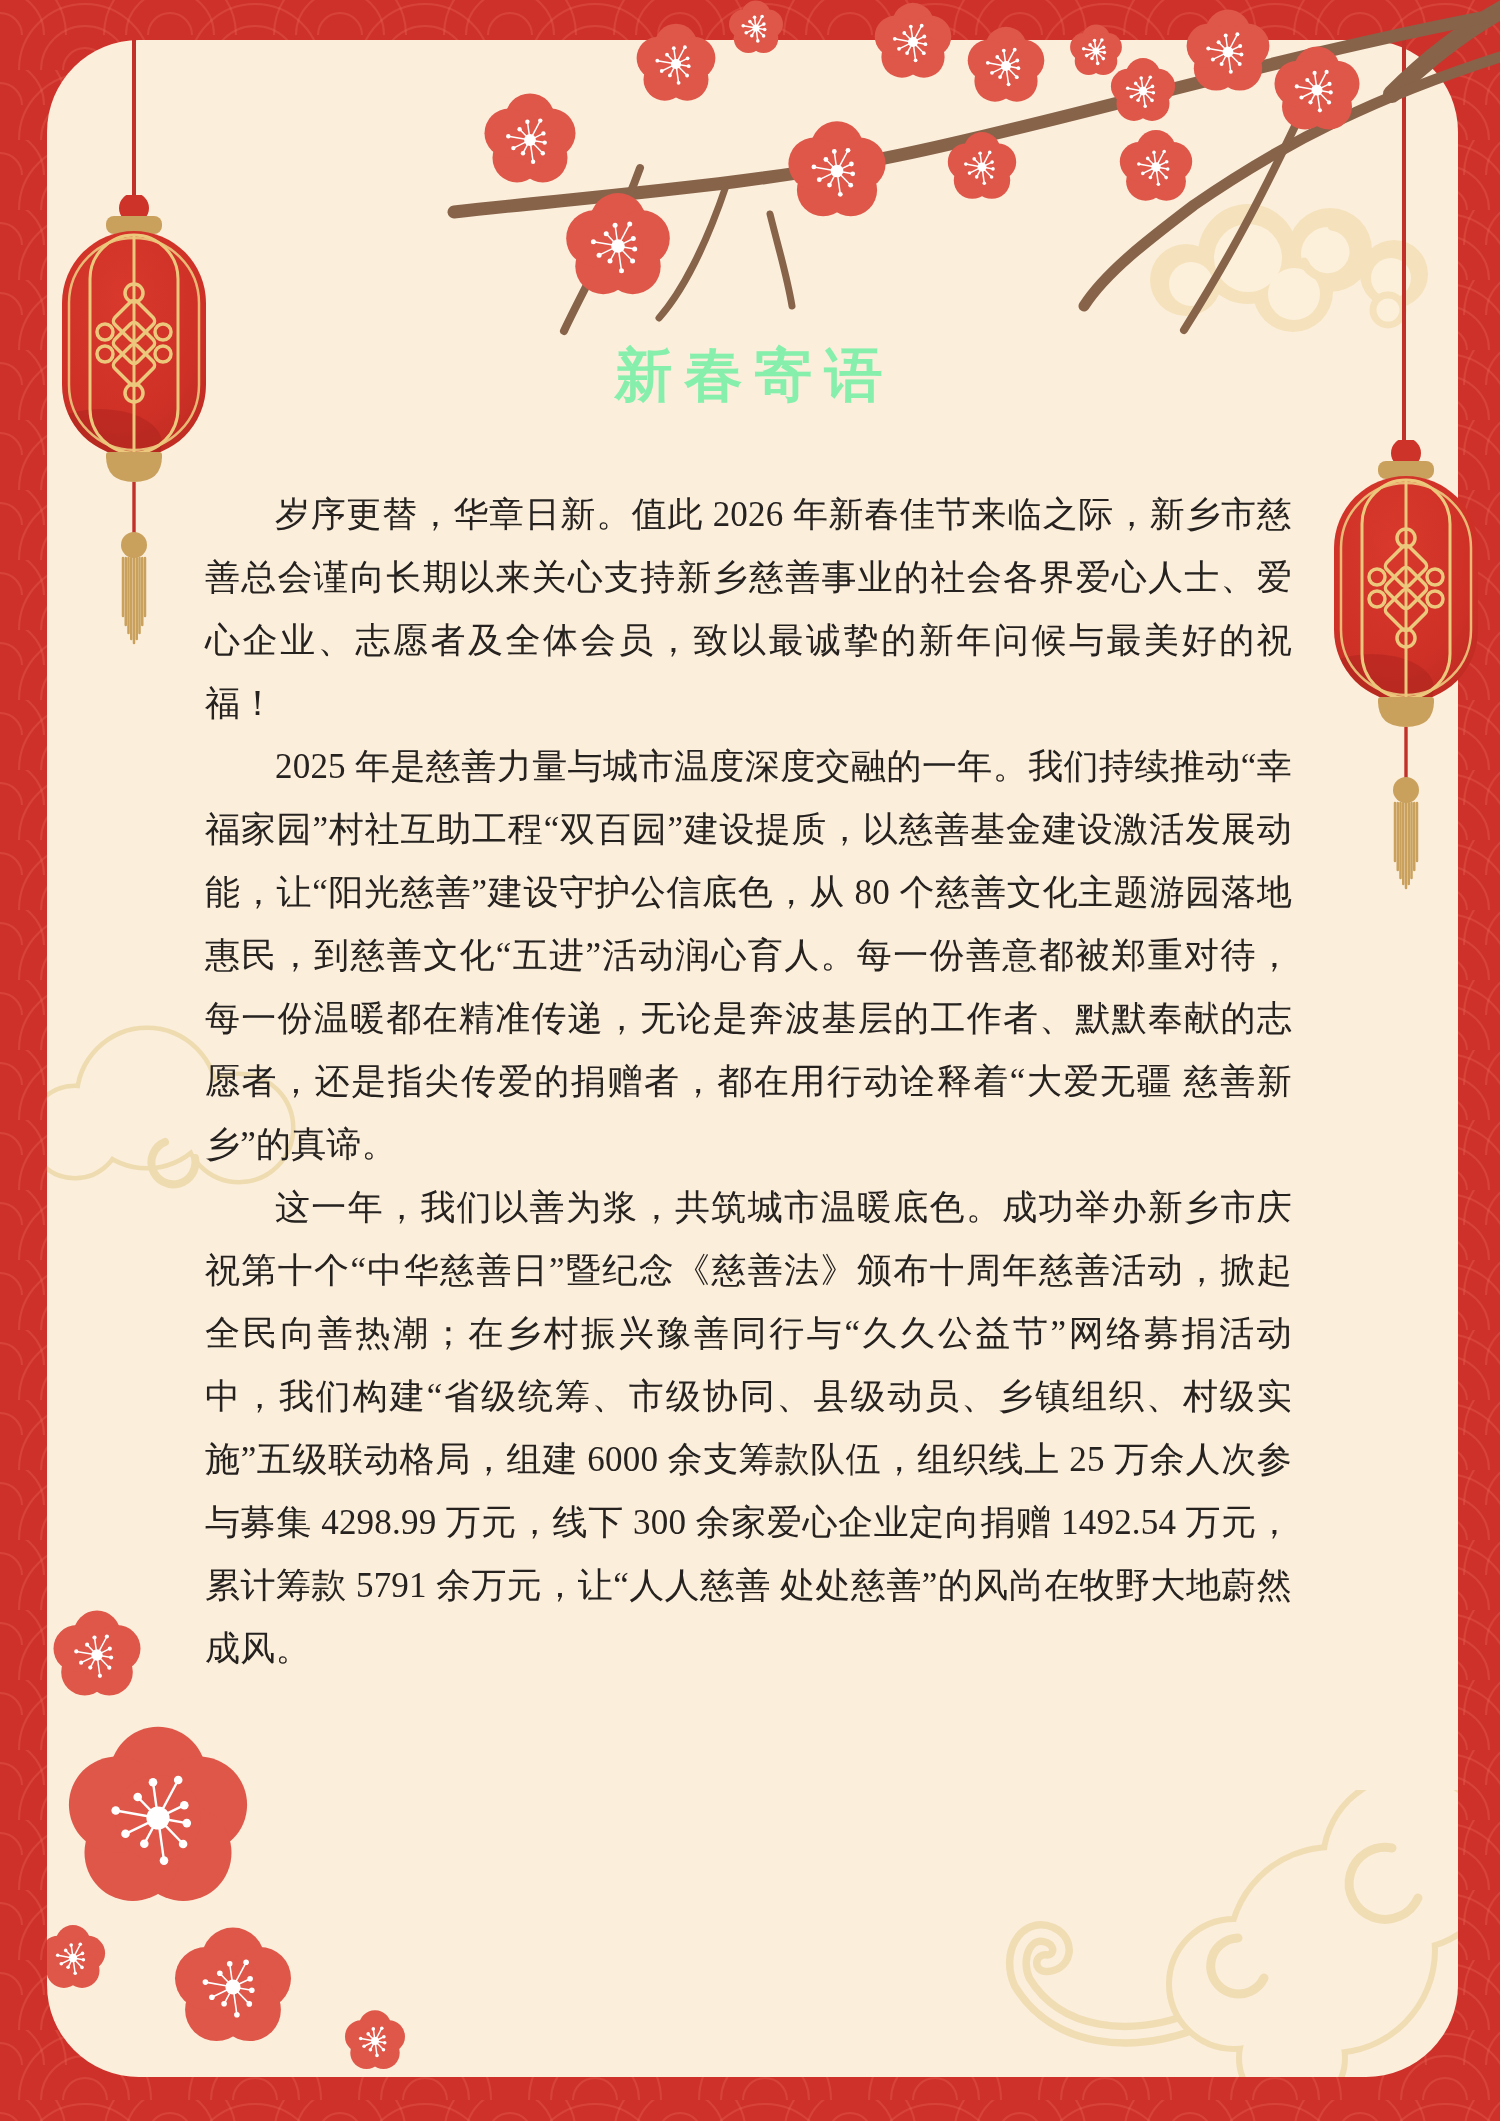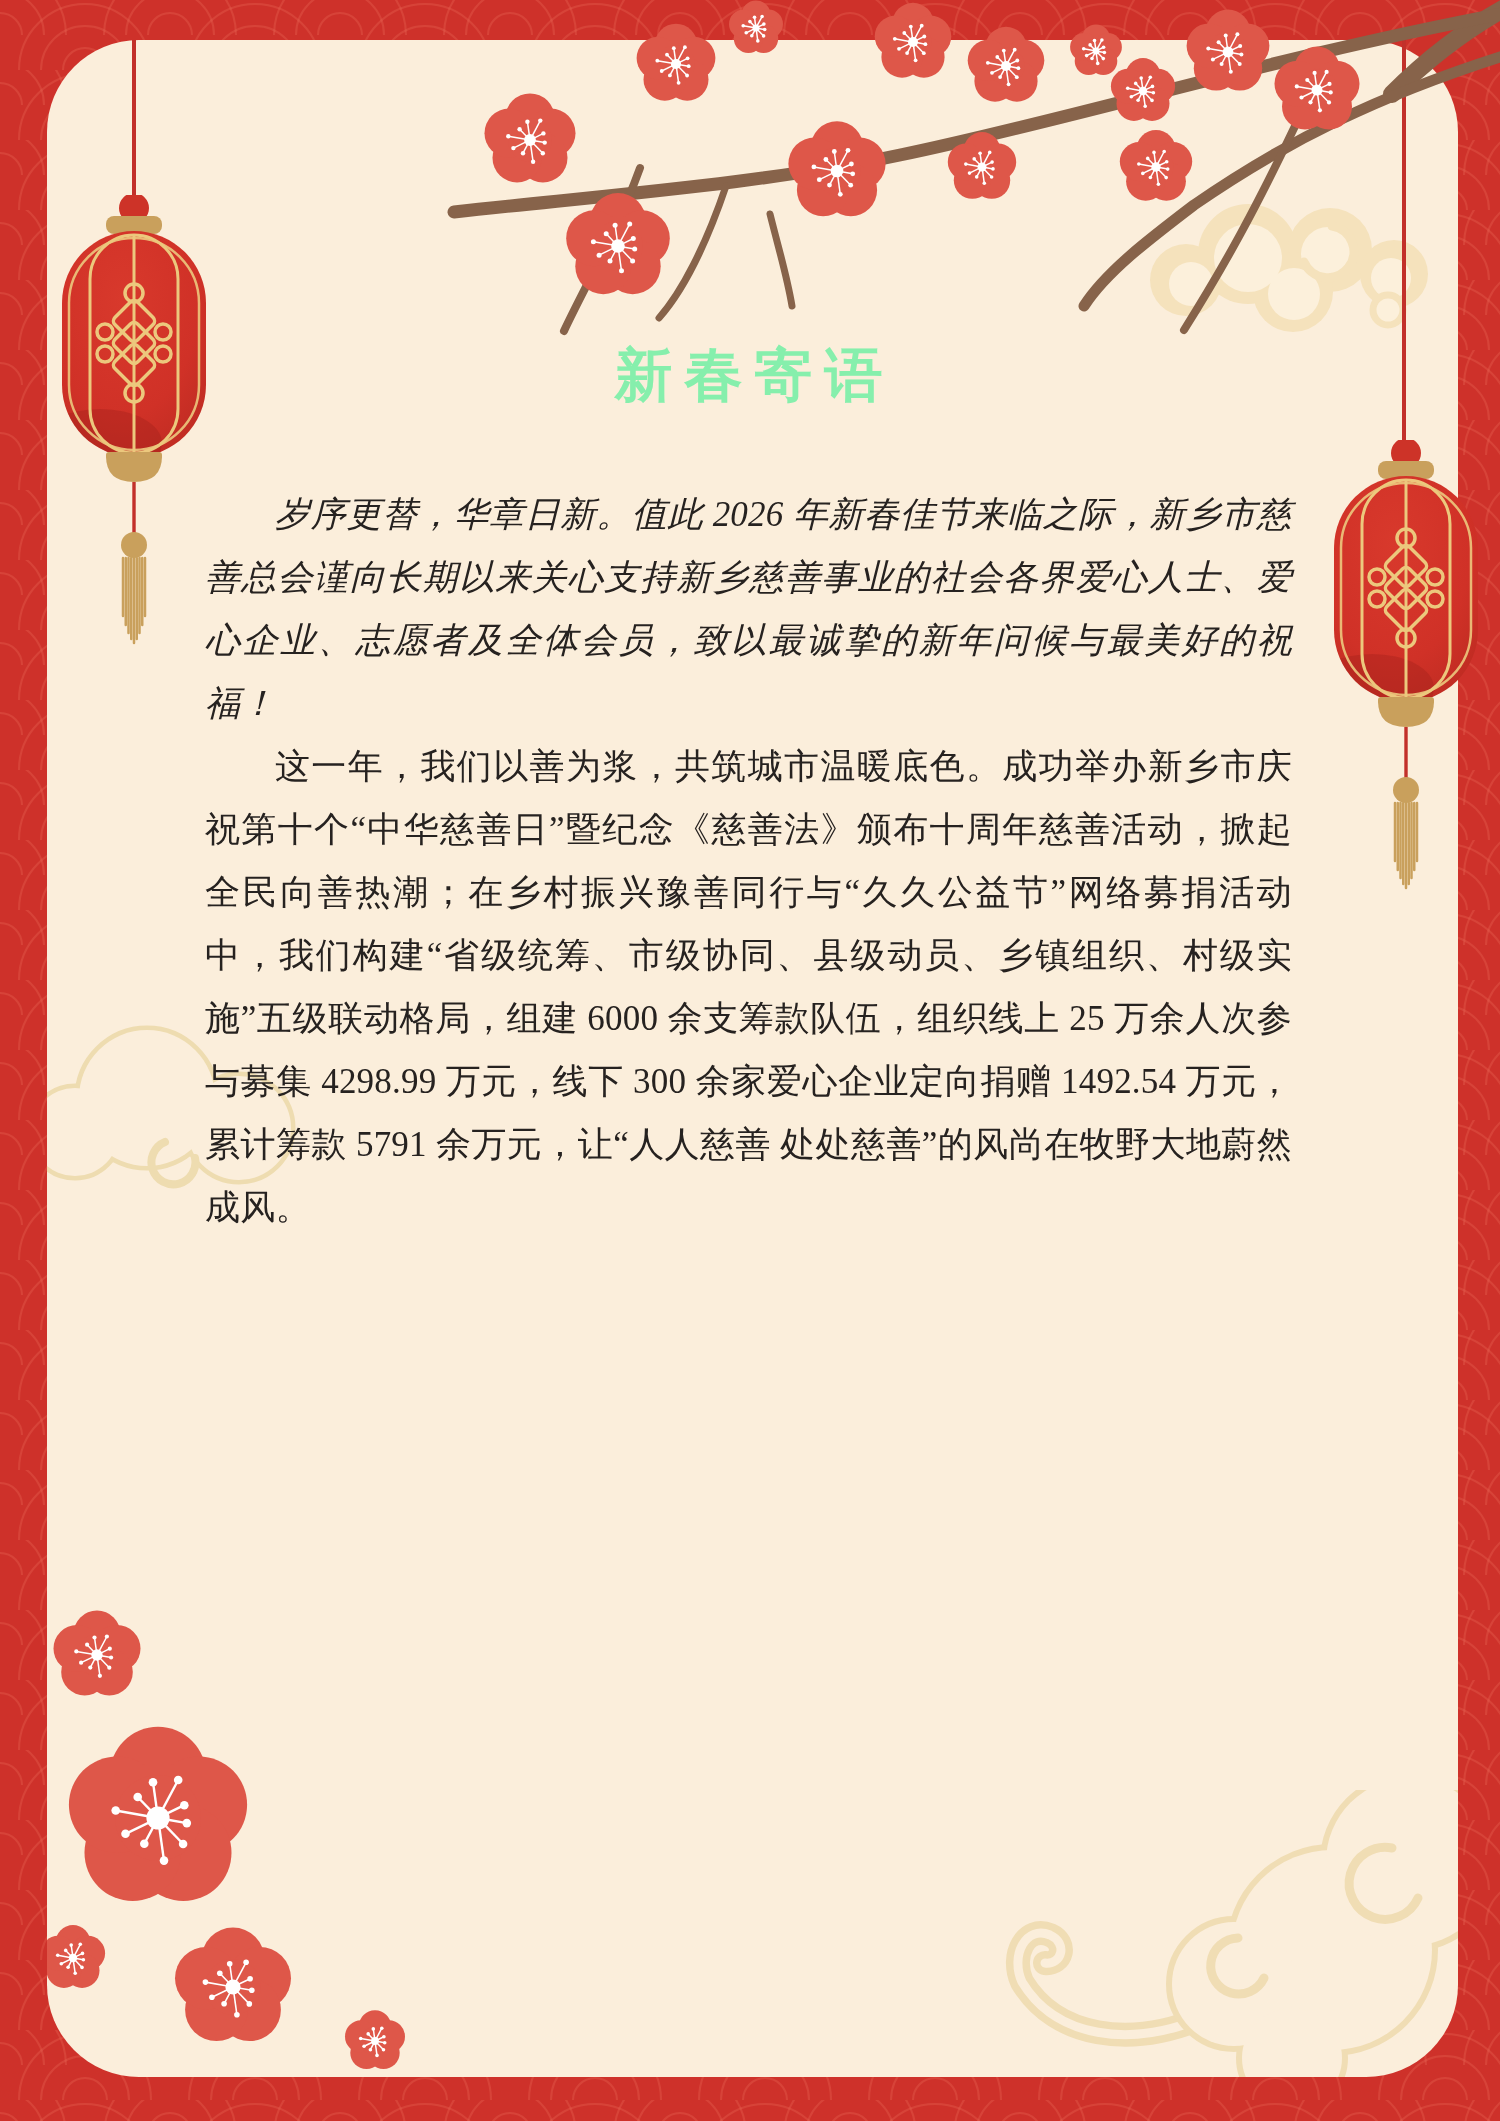--- a/index.html
+++ b/index.html
@@ -20,7 +20,7 @@
          font-size:58px;line-height:70px;letter-spacing:12px;text-indent:12px;}
   .para{margin:0;font-size:35px;line-height:63px;color:#262220;
         text-align:justify;text-align-last:left;text-indent:70px;letter-spacing:0.2px;}
-  .para.first{margin-top:73px;font-style:italic;}
+  .para.first{margin-top:73px;}
   .lantern-string{position:absolute;width:4px;background:#c2302a;}
   #string-left{left:132px;top:40px;height:158px;}
   #string-right{left:1402px;top:40px;height:403px;}

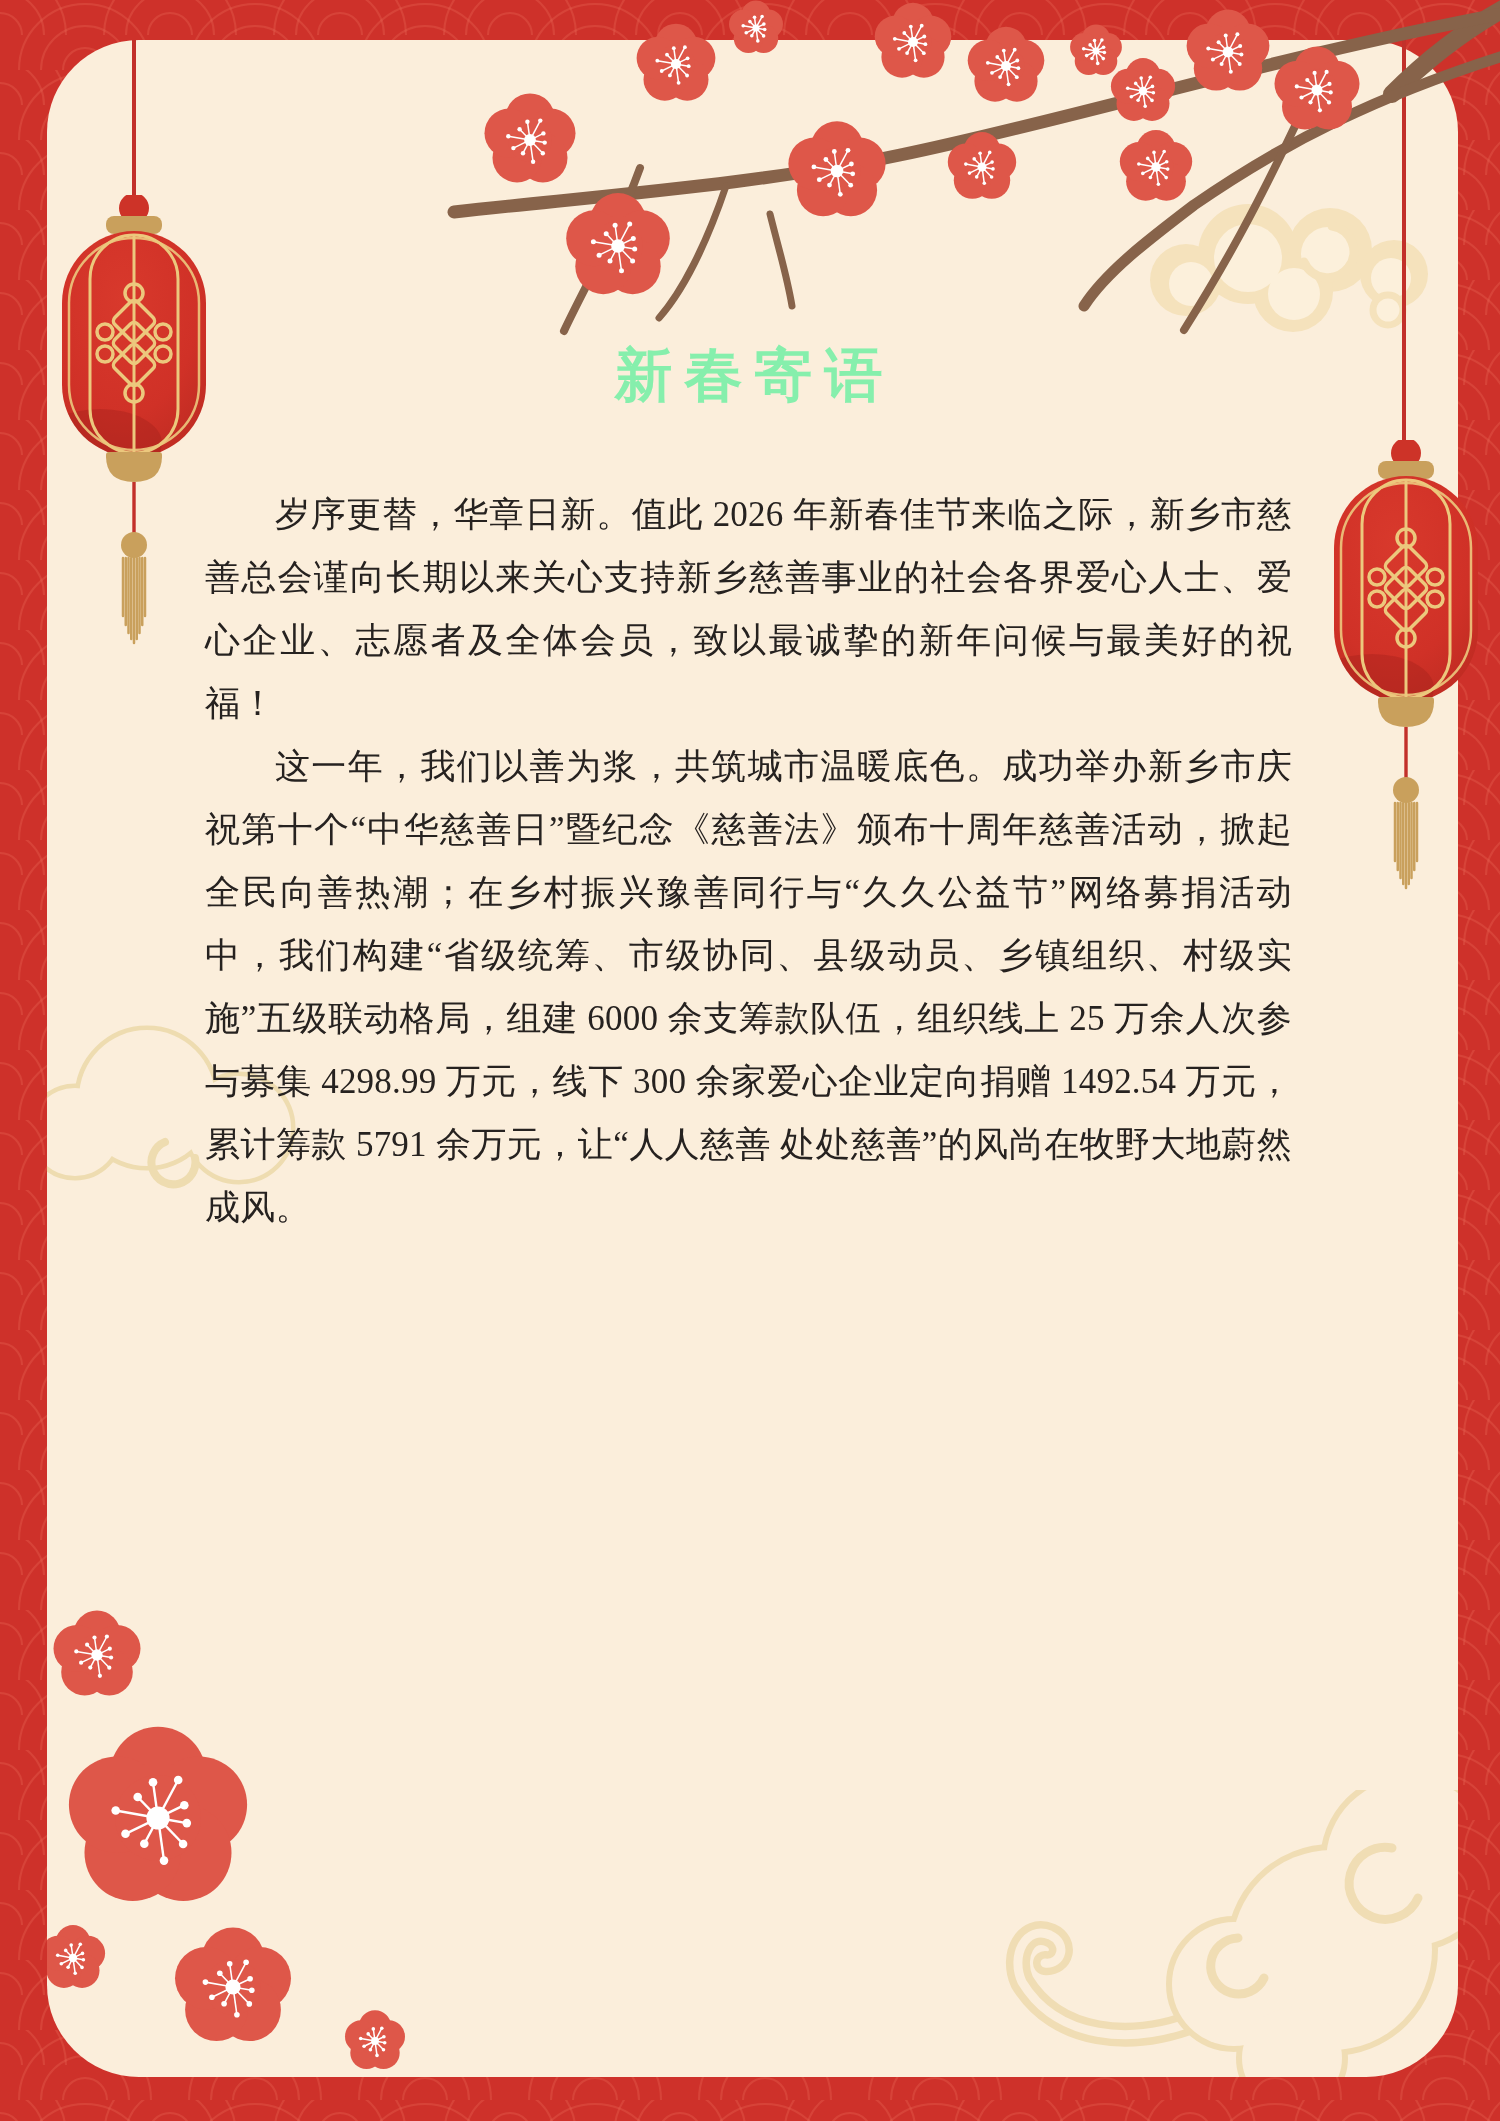--- a/index.html
+++ b/index.html
@@ -260,6 +260,7 @@
     <div class="content">
       <h1 class="title"><span>新春寄语</span></h1>
       <p class="para first">岁序更替，华章日新。值此 2026 年新春佳节来临之际，新乡市慈善总会谨向长期以来关心支持新乡慈善事业的社会各界爱心人士、爱心企业、志愿者及全体会员，致以最诚挚的新年问候与最美好的祝福！</p>
+      <p class="para">2025 年是慈善力量与城市温度深度交融的一年。我们持续推动“幸福家园”村社互助工程“双百园”建设提质，以慈善基金建设激活发展动能，让“阳光慈善”建设守护公信底色，从 80 个慈善文化主题游园落地惠民，到慈善文化“五进”活动润心育人。每一份善意都被郑重对待，每一份温暖都在精准传递，无论是奔波基层的工作者、默默奉献的志愿者，还是指尖传爱的捐赠者，都在用行动诠释着“大爱无疆 慈善新乡”的真谛。</p>
       <p class="para">这一年，我们以善为浆，共筑城市温暖底色。成功举办新乡市庆祝第十个“中华慈善日”暨纪念《慈善法》颁布十周年慈善活动，掀起全民向善热潮；在乡村振兴豫善同行与“久久公益节”网络募捐活动中，我们构建“省级统筹、市级协同、县级动员、乡镇组织、村级实施”五级联动格局，组建 6000 余支筹款队伍，组织线上 25 万余人次参与募集 4298.99 万元，线下 300 余家爱心企业定向捐赠 1492.54 万元，累计筹款 5791 余万元，让“人人慈善 处处慈善”的风尚在牧野大地蔚然成风。</p>
     </div>
   </div>

